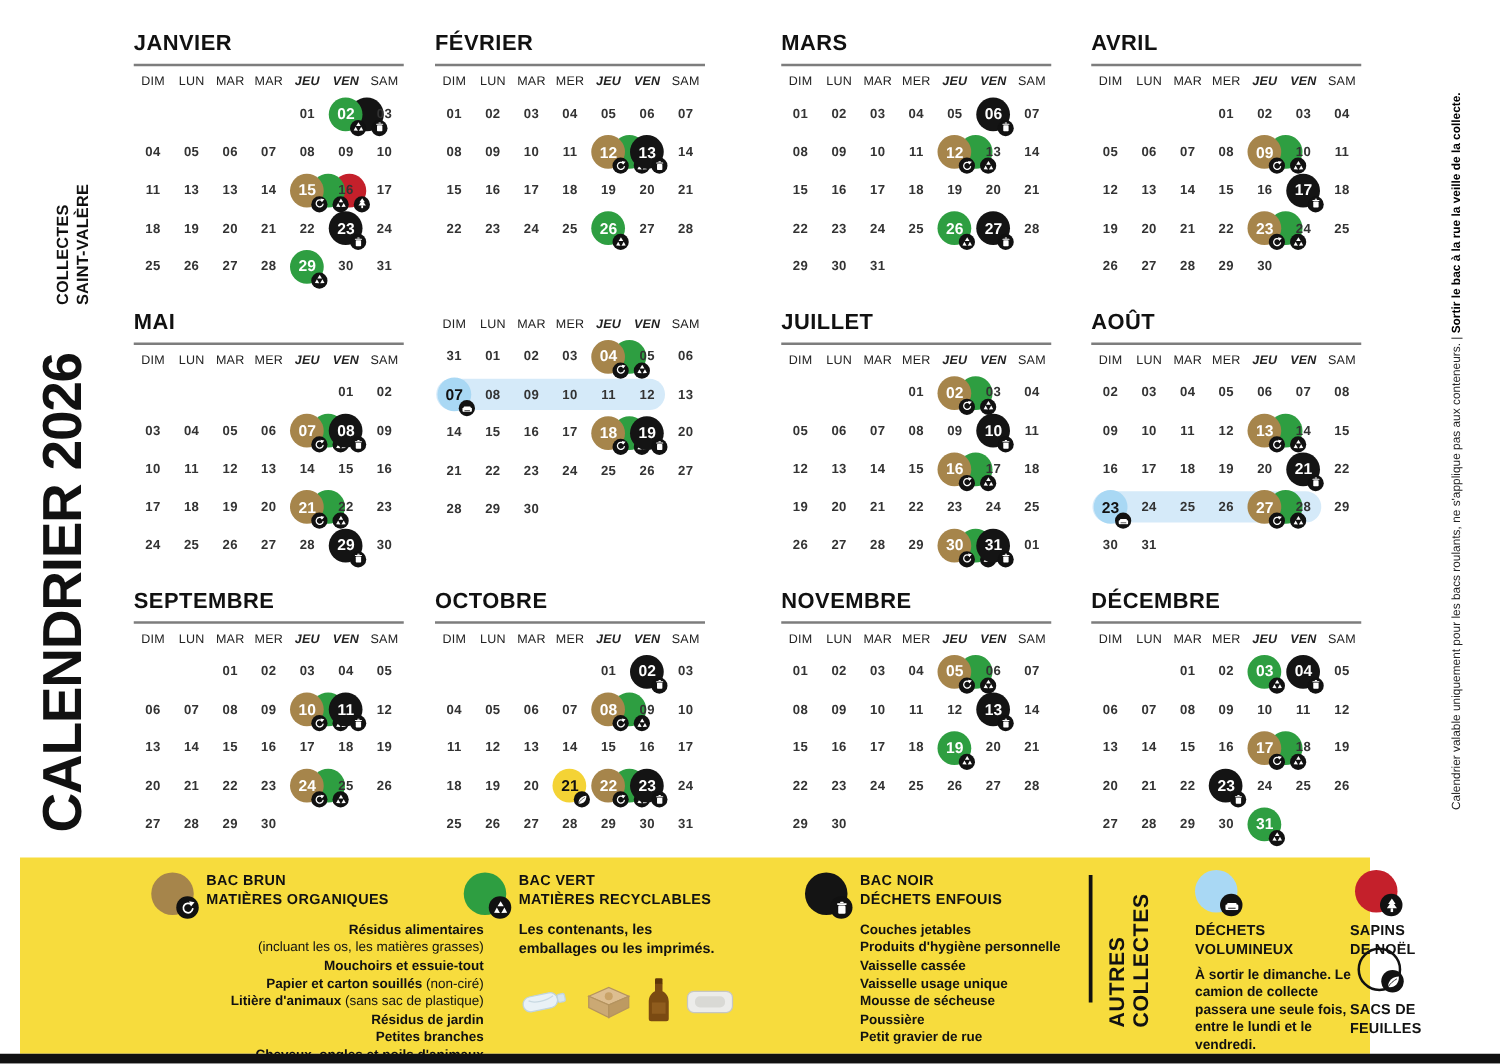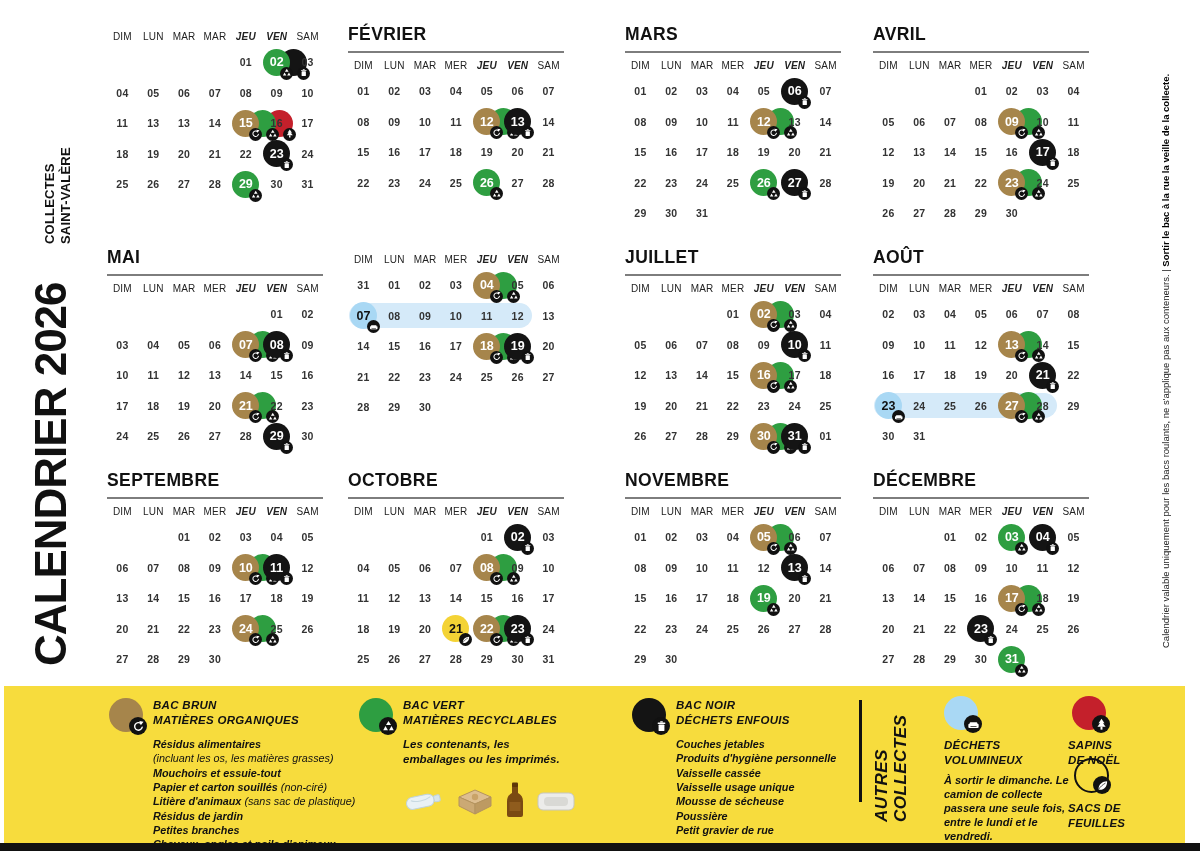--- a/index.html
+++ b/index.html
@@ -71,6 +71,7 @@
 
   <div id="months">
       <section class="month mcol0 mrow0">
+        <div class="mtitle">JANVIER</div>
         <div class="dowrow">
           <span class="dow">DIM</span>
           <span class="dow">LUN</span>

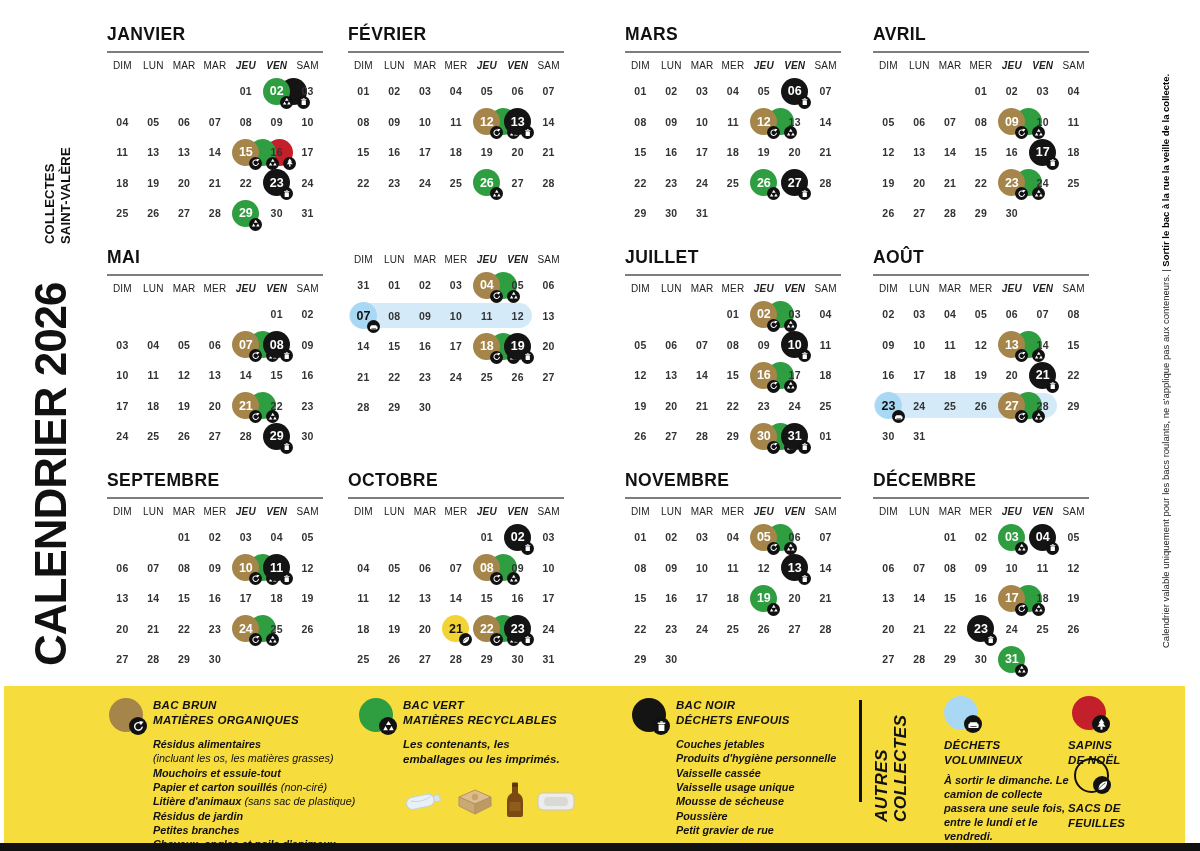--- a/index.html
+++ b/index.html
@@ -36,7 +36,7 @@
   .badge.big svg{width:13px;height:13px;}
 
   
-  .band{position:absolute;left:4px;top:686px;width:1181px;height:157px;font-style:italic;}
+  .band{position:absolute;left:16px;top:686px;width:1080px;height:157px;}
   .footer{position:absolute;left:0;top:843px;width:1200px;height:8px;background:#111;}
   .bandcol{position:absolute;top:12px;}
   .legend-circle{position:relative;display:block;width:34px;height:34px;border-radius:50%;}

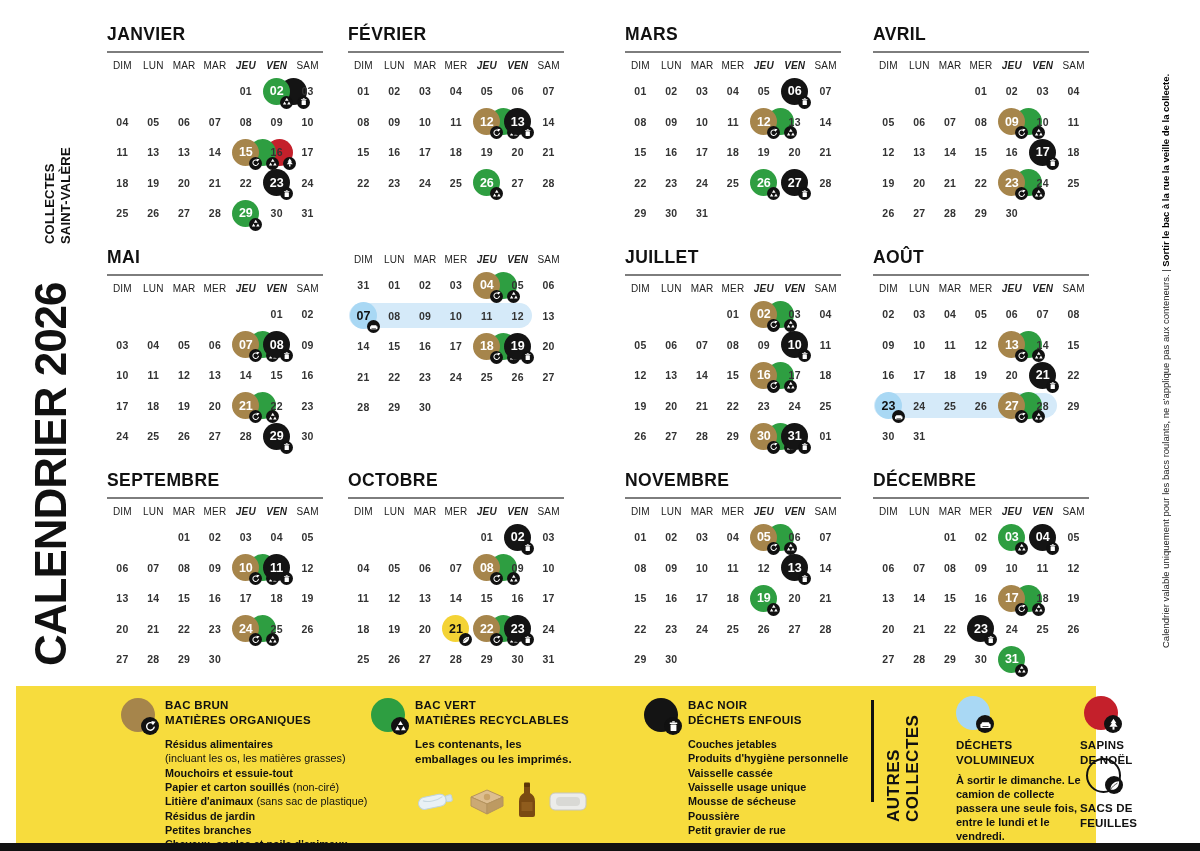--- a/index.html
+++ b/index.html
@@ -2174,7 +2174,7 @@
           <div>BAC BRUN</div>
           <div>MATIÈRES ORGANIQUES</div>
         </div>
-        <div class="items" style="width:222px;">
+        <div class="items" style="width:222px;text-align:right;">
             <div class="item"><span class="b">Résidus alimentaires</span></div>
             <div class="item"><span class="">(incluant les os, les matières grasses)</span></div>
             <div class="item"><span class="b">Mouchoirs et essuie-tout</span></div>

